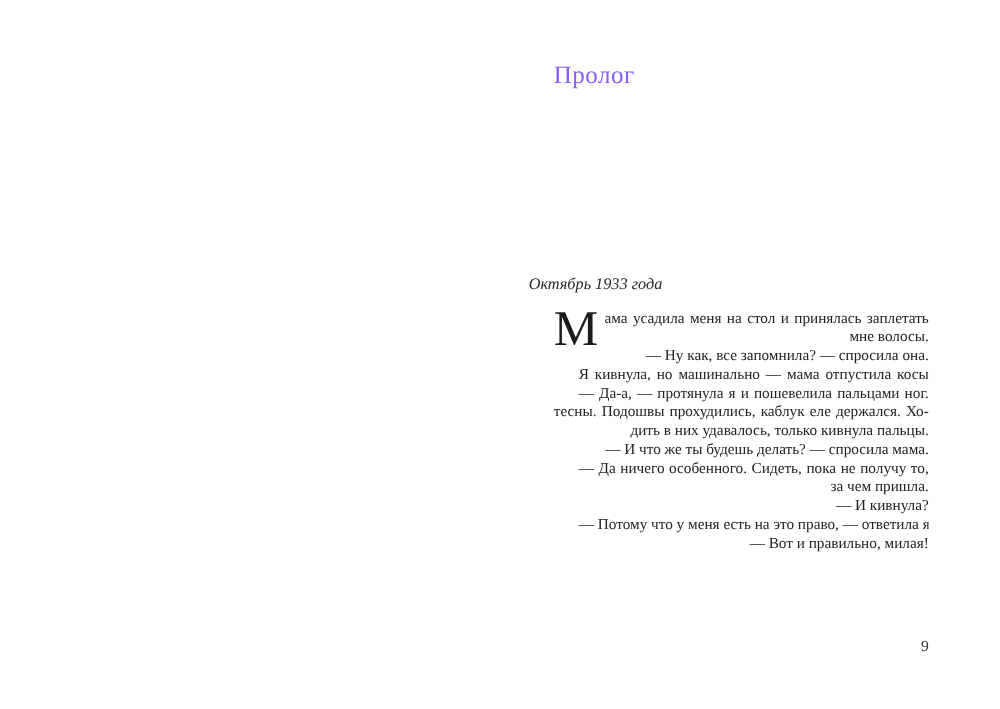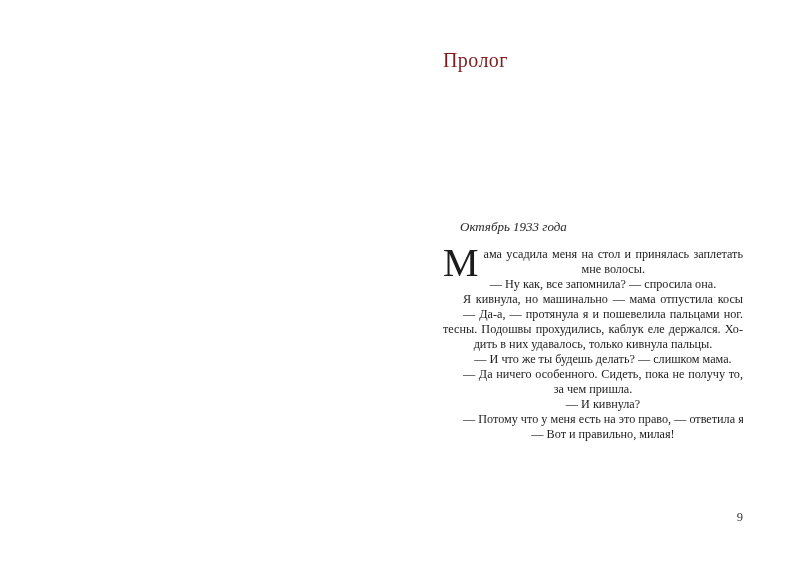--- a/index.html
+++ b/index.html
@@ -25,7 +25,7 @@
     font-weight: normal;
     line-height: 24px;
     letter-spacing: 0.4px;
-    color: #7f1d1d;
+    color: #8b5cf6;
     white-space: nowrap;
   }
   .date-heading {

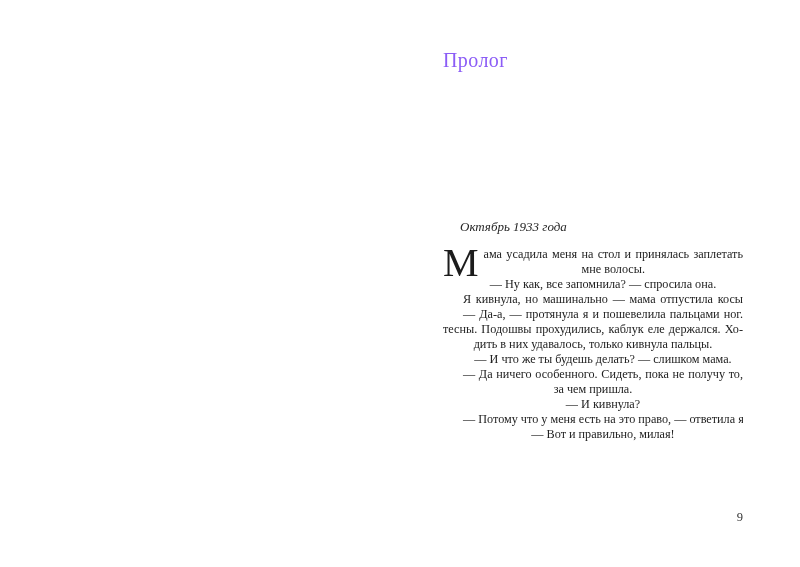--- a/index.html
+++ b/index.html
@@ -30,7 +30,7 @@
   }
   .date-heading {
     position: absolute;
-    left: 460px;
+    left: 423px;
     top: 219px;
     font-style: italic;
     font-size: 13px;

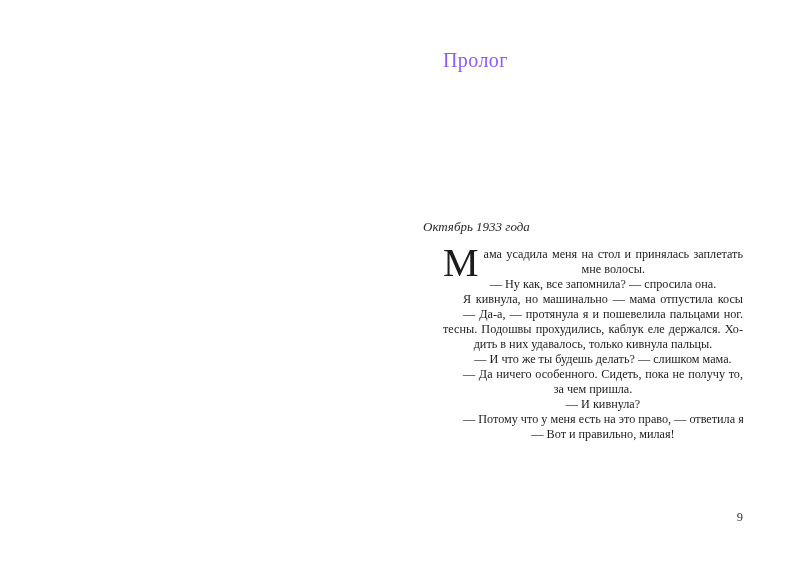--- a/index.html
+++ b/index.html
@@ -52,7 +52,7 @@
   .line {
     line-height: 15px;
     white-space: nowrap;
-    text-align: center;
+    text-align: right;
   }
   .line.justify {
     text-align: justify;

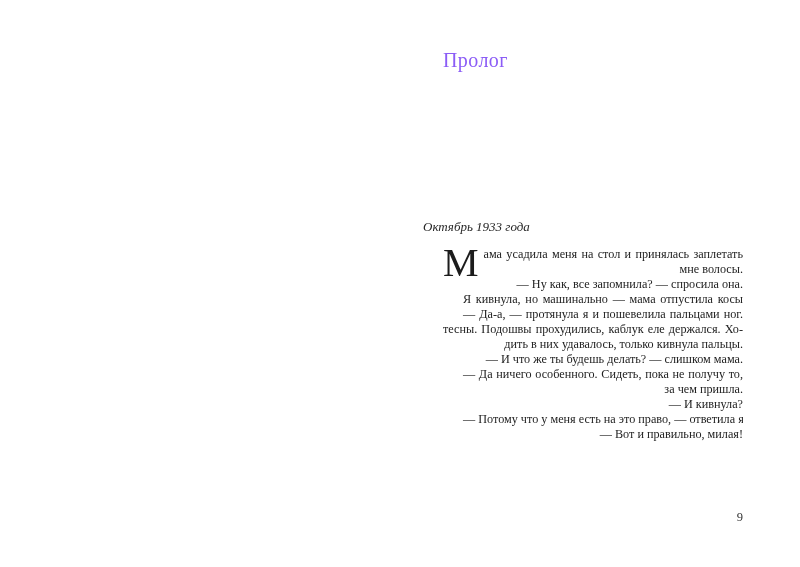--- a/index.html
+++ b/index.html
@@ -105,7 +105,7 @@
         <div class="line">дить в них удавалось, только кивнула пальцы.</div>
       </div>
       <div class="para">
-        <div class="line indent">— И что же ты будешь делать? — слишком мама.</div>
+        <div class="line indent">— И что же ты будешь делать? — спросила мама.</div>
       </div>
       <div class="para">
         <div class="line justify indent">— Да ничего особенного. Сидеть, пока не получу то,</div>

